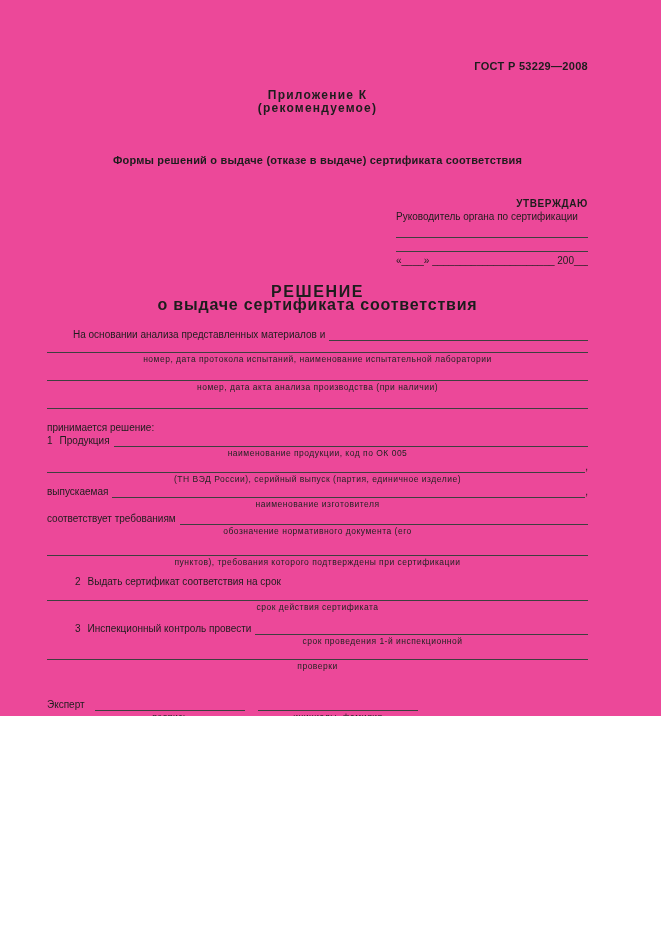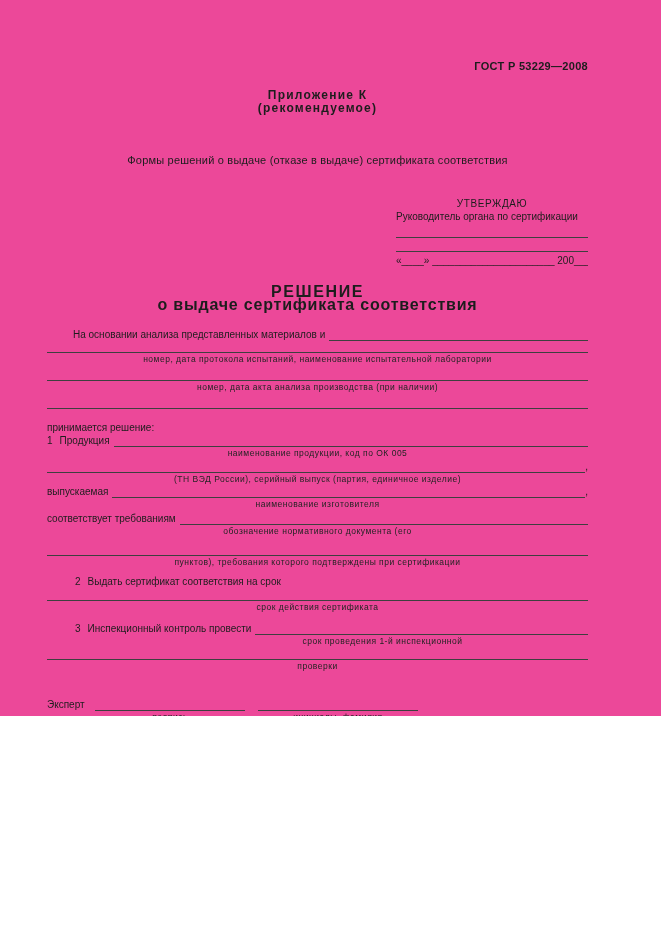--- a/index.html
+++ b/index.html
@@ -19,7 +19,7 @@
 
   .appendix { margin-top:16px; text-align:center; font-weight:bold; font-size:12px; letter-spacing:1.2px; line-height:13px; }
 
-  .doc-title { margin-top:38px; text-align:center; font-weight:normal; font-size:11px; letter-spacing:0.2px; line-height:14px; }
+  .doc-title { margin-top:38px; text-align:center; font-weight:bold; font-size:11px; letter-spacing:0.2px; line-height:14px; }
 
   .approval { margin-top:30px; margin-left:auto; width:192px; font-size:10px; }
   .approval .approve { text-align:center; font-weight:normal; letter-spacing:0.6px; line-height:13px; }

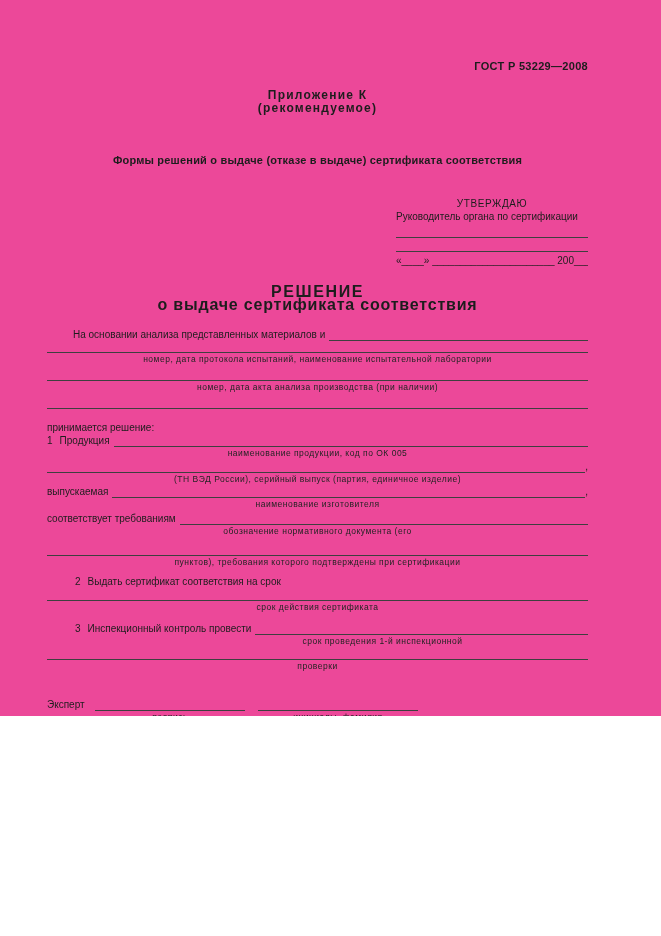--- a/index.html
+++ b/index.html
@@ -22,7 +22,7 @@
   .doc-title { margin-top:38px; text-align:center; font-weight:bold; font-size:11px; letter-spacing:0.2px; line-height:14px; }
 
   .approval { margin-top:30px; margin-left:auto; width:192px; font-size:10px; }
-  .approval .approve { text-align:center; font-weight:normal; letter-spacing:0.6px; line-height:13px; }
+  .approval .approve { text-align:right; font-weight:bold; letter-spacing:0.6px; line-height:13px; }
   .approval .role { line-height:14px; white-space:nowrap; }
   .sig-line { height:13px; border-bottom:1px solid #3f3f3f; }
   .date-line { line-height:14px; margin-top:2px; white-space:nowrap; overflow:hidden; }

